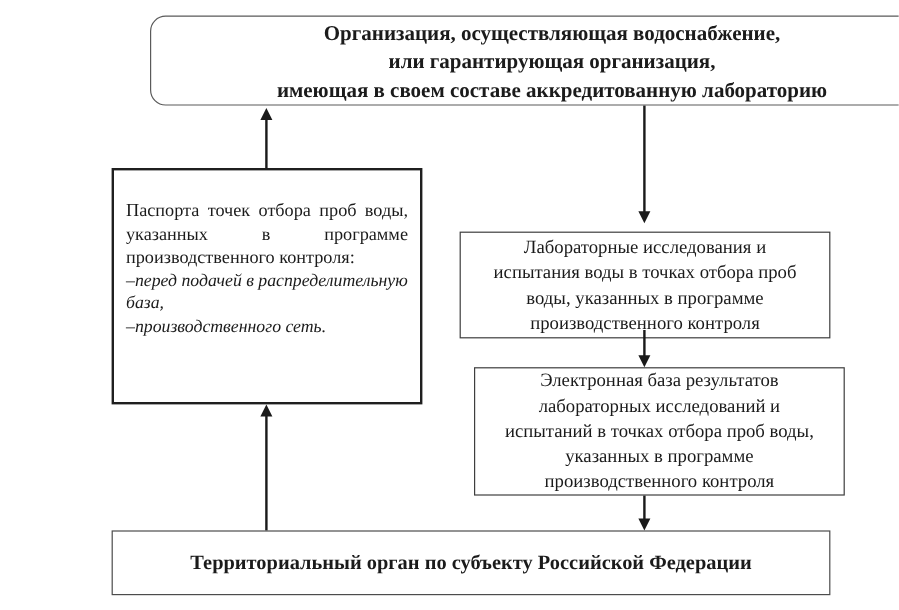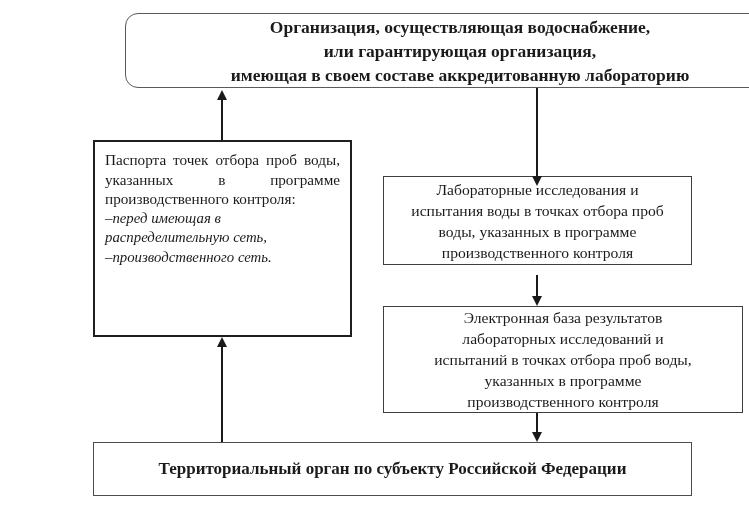--- a/index.html
+++ b/index.html
@@ -57,6 +57,7 @@
     line-height: 19.6px;
     text-align: justify;
     text-align-last: left;
+    margin-top: 16px;
   }
   .passports-box .item {
     font-size: 14.8px;

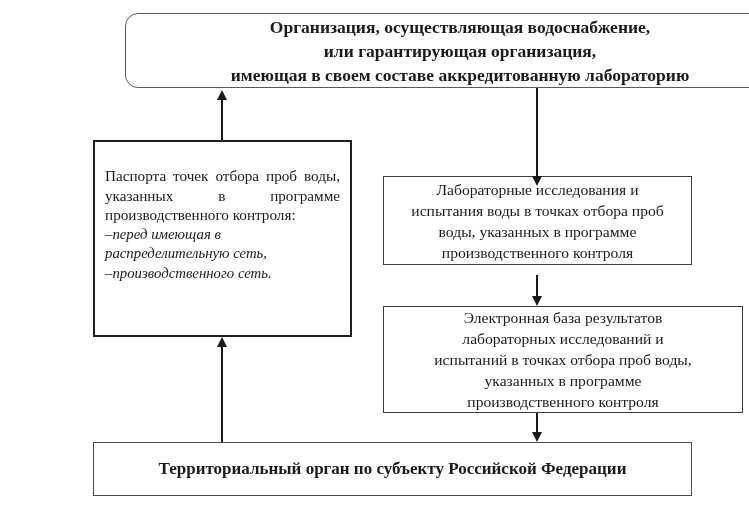--- a/index.html
+++ b/index.html
@@ -68,7 +68,7 @@
 
   
   .lab-box {
-    left: 383px; top: 176px;
+    left: 383px; top: 193px;
     width: 309px; height: 89px;
     border: 1.5px solid #3e3e3e;
   }

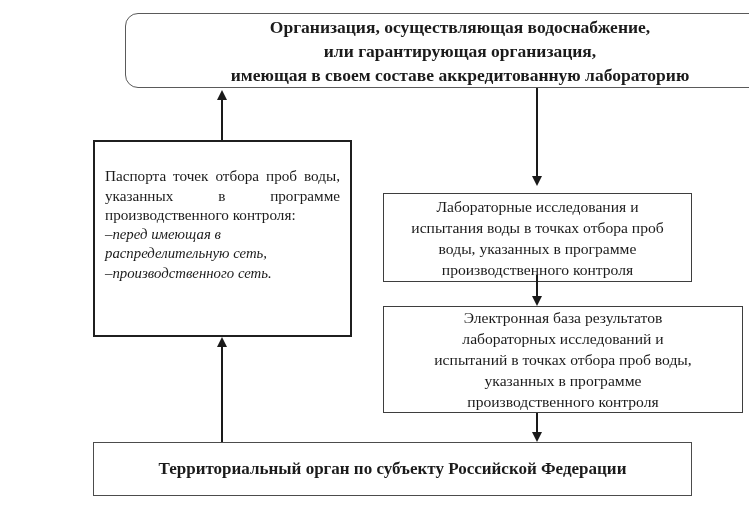--- a/index.html
+++ b/index.html
@@ -140,7 +140,7 @@
   <div class="box passports-box">
     <div class="title">Паспорта точек отбора проб воды, указанных в программе производственного контроля:</div>
     <div>
-      <div class="item">–перед имеющая в распределительную сеть,</div>
+      <div class="item">–перед подачей в распределительную база,</div>
       <div class="item">–производственного сеть.</div>
     </div>
   </div>

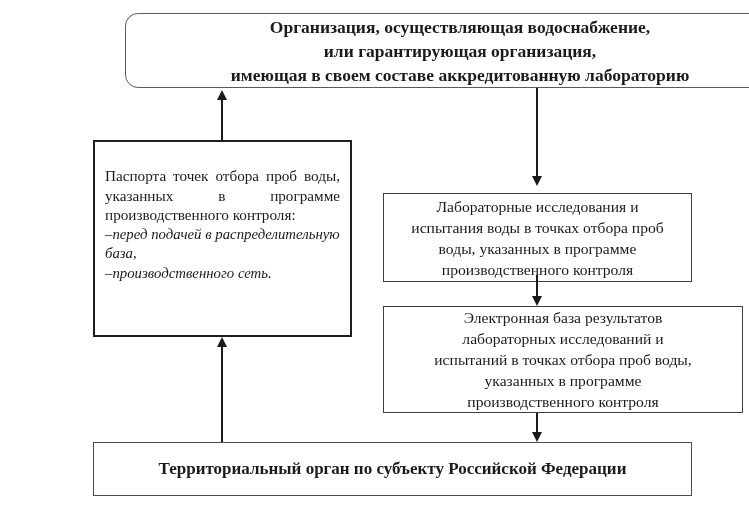--- a/index.html
+++ b/index.html
@@ -73,8 +73,8 @@
     border: 1.5px solid #3e3e3e;
   }
   .db-box {
-    left: 383px; top: 306px;
-    width: 360px; height: 107px;
+    left: 395px; top: 306px;
+    width: 309px; height: 107px;
     border: 1.5px solid #3e3e3e;
     justify-content: center;
   }

